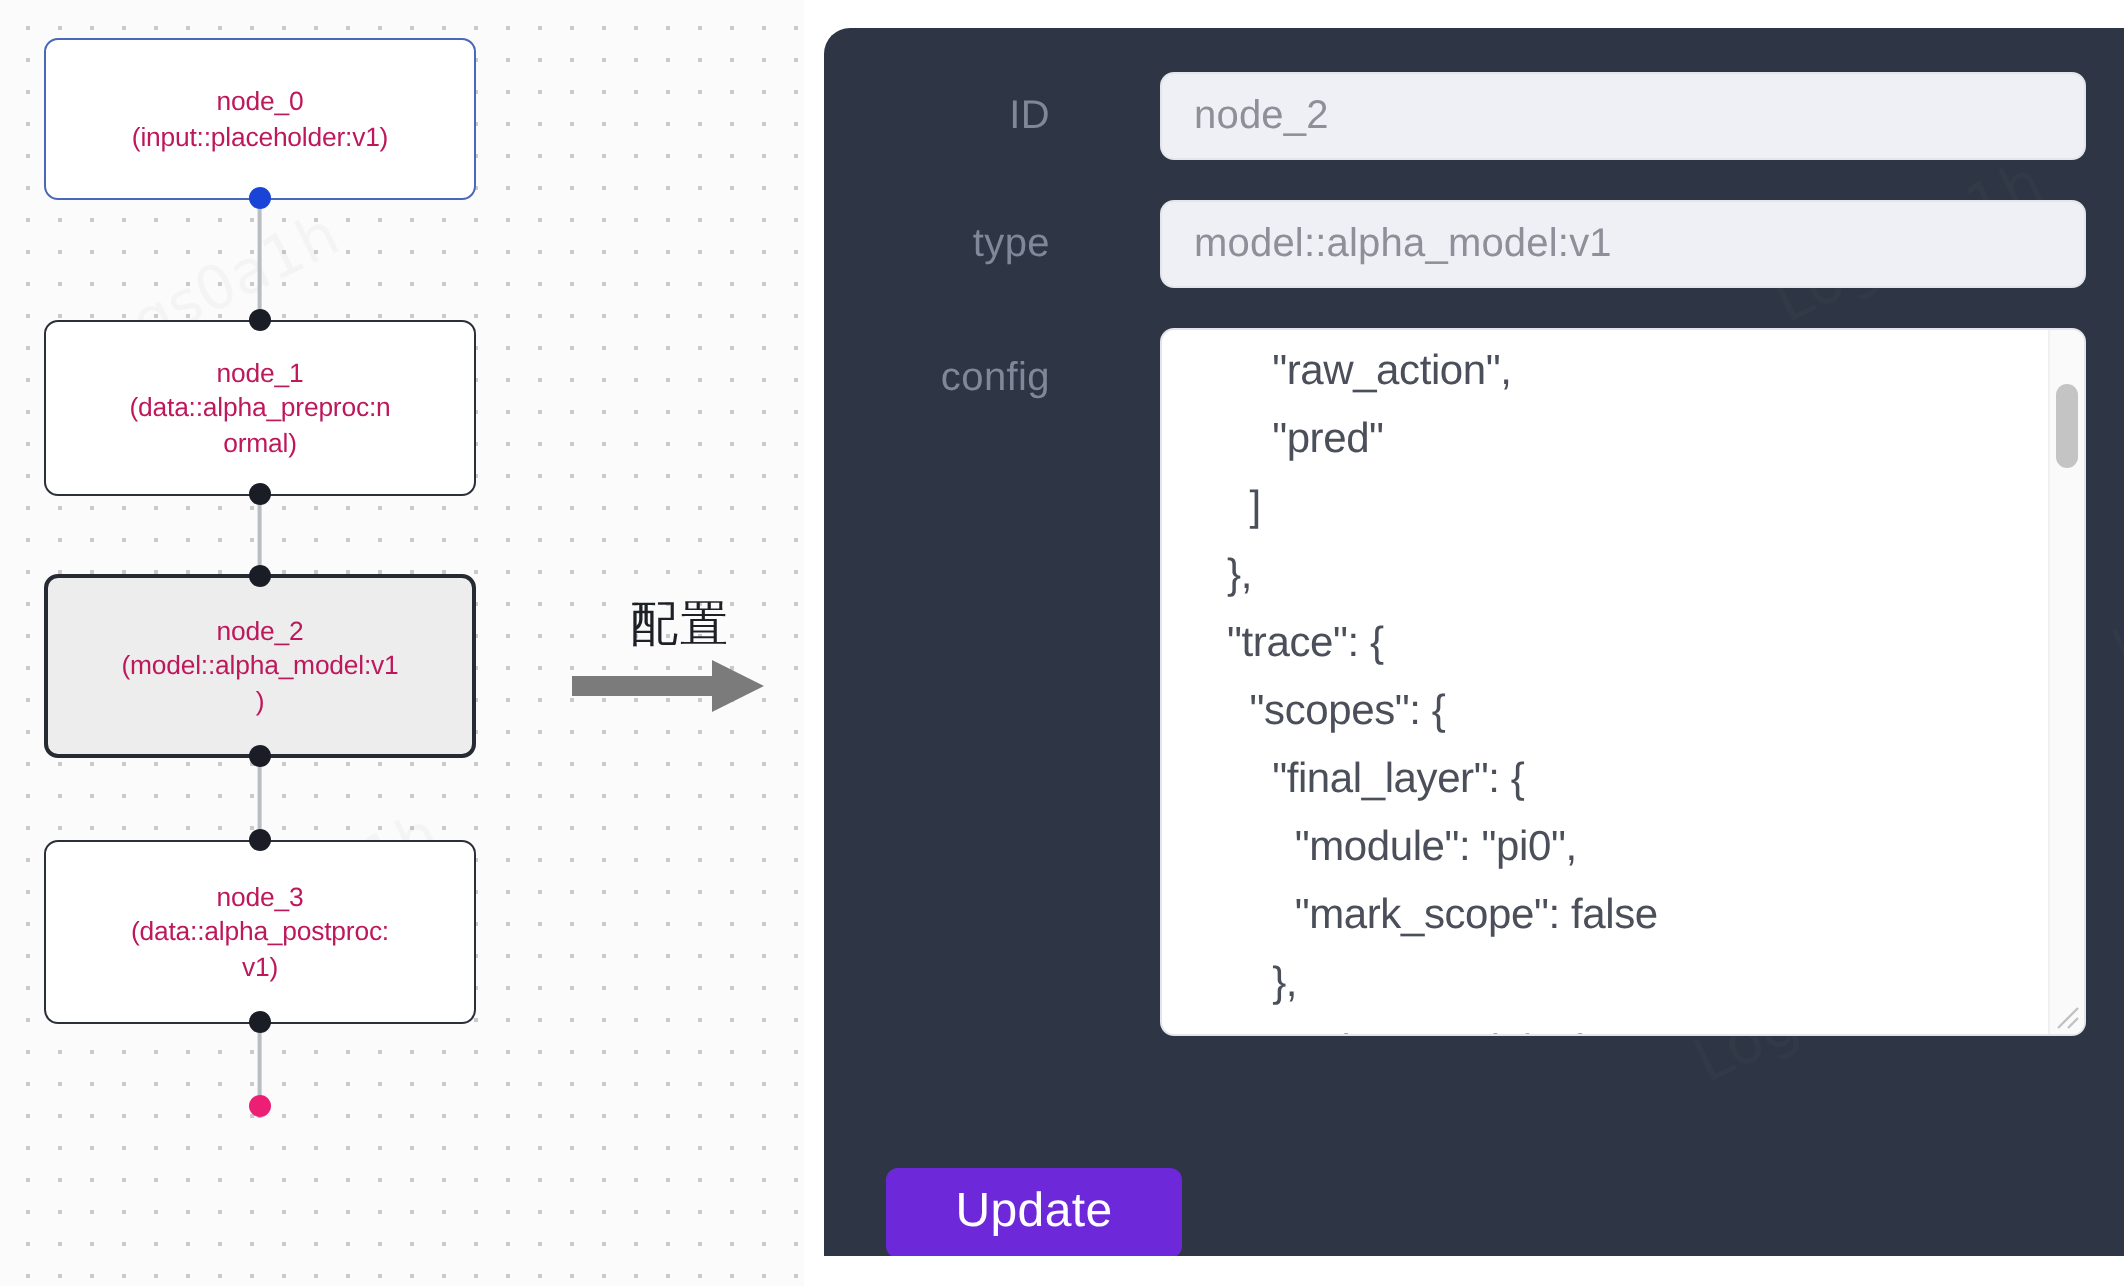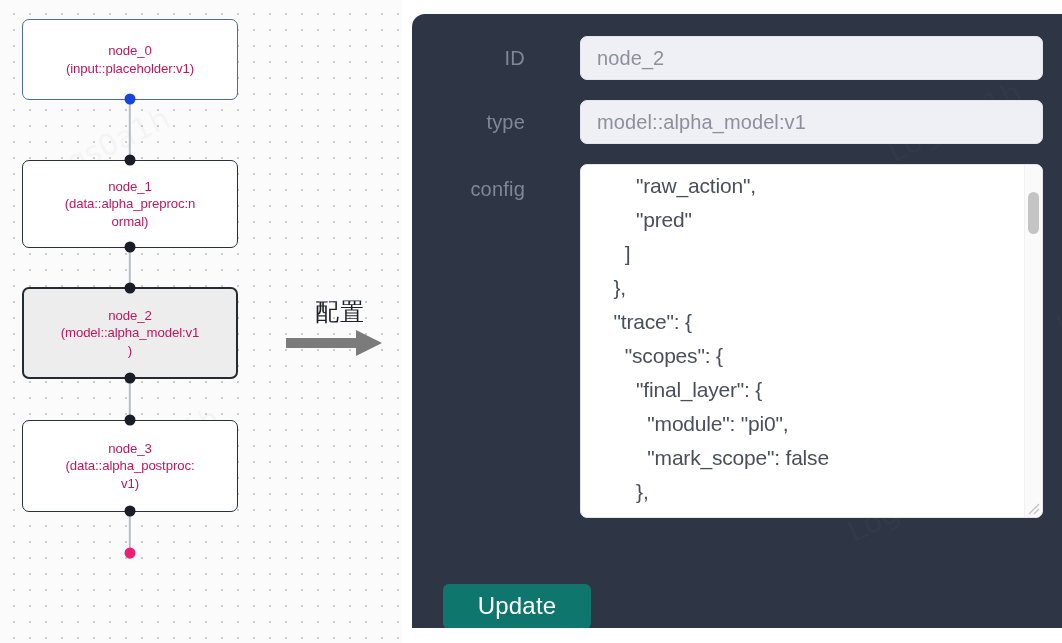--- a/index.html
+++ b/index.html
@@ -170,7 +170,7 @@
   #update-button{
     position:absolute;left:31px;top:570px;
     width:148px;height:45px;
-    background:#0f766e;
+    background:#6d28d9;
     border:none;
     border-radius:6px;
     color:#ffffff;

